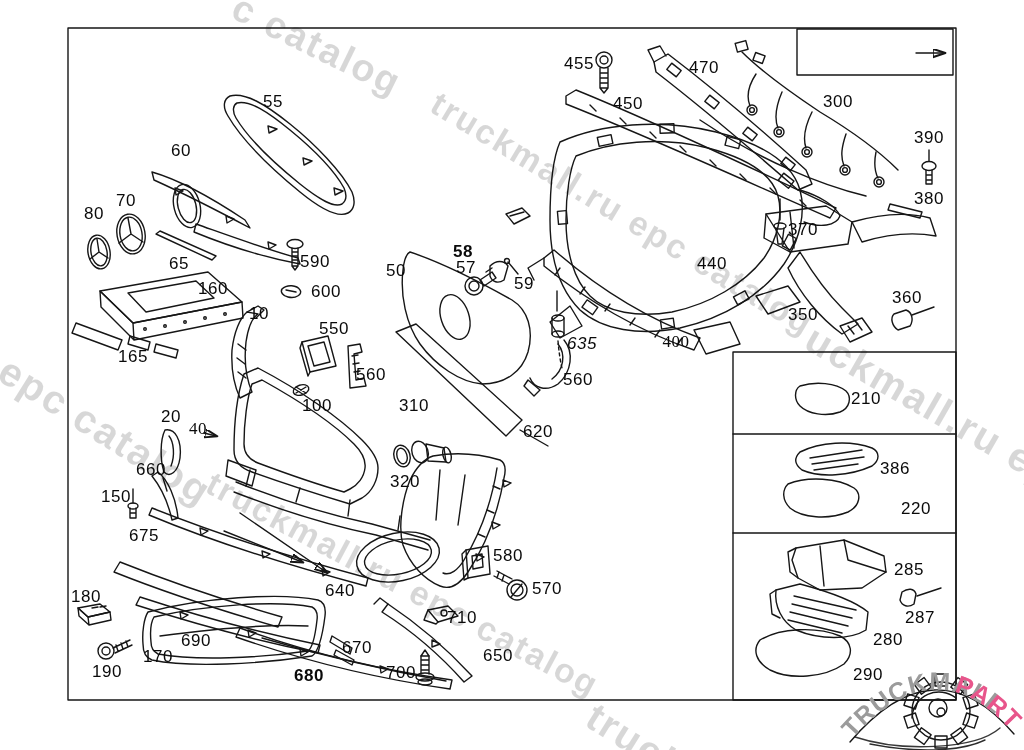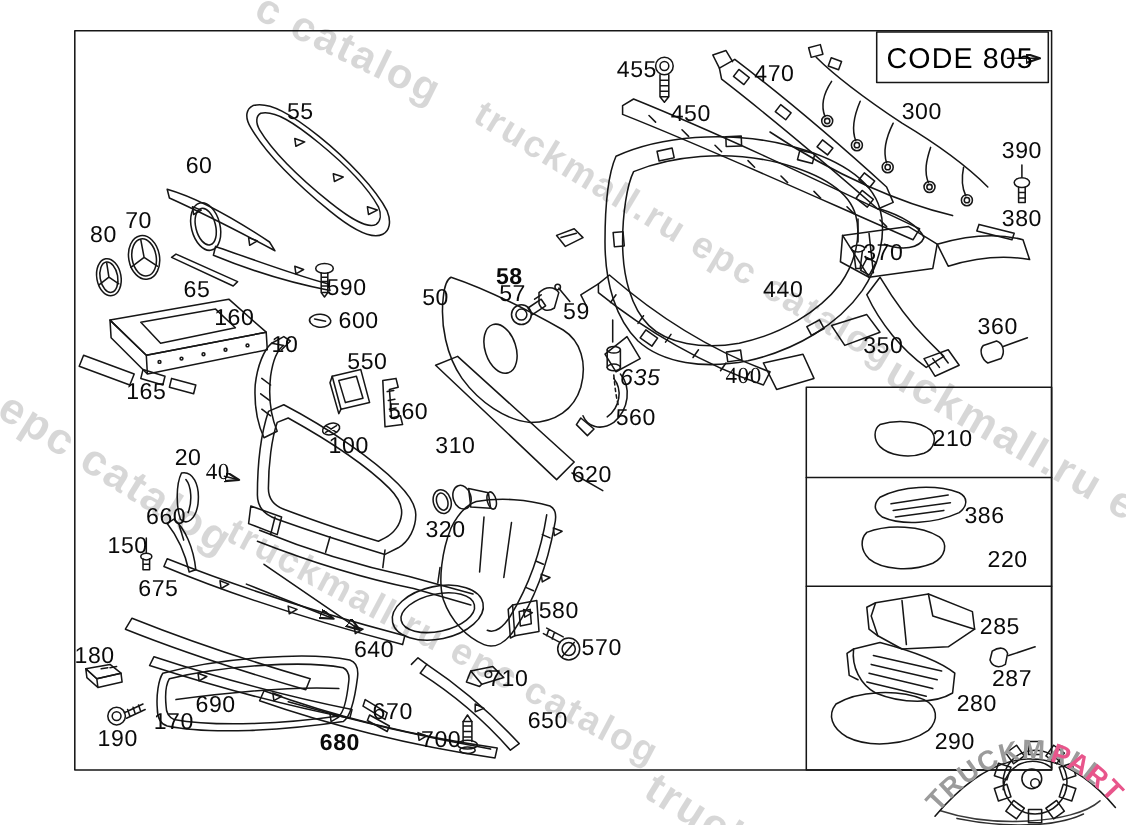--- a/index.html
+++ b/index.html
@@ -8,7 +8,7 @@
   svg.art{position:absolute;left:0;top:0;}
   svg.art path, svg.art line, svg.art ellipse, svg.art circle, svg.art rect, svg.art polygon{
       stroke:#161616;fill:none;stroke-width:1.4;stroke-linejoin:round;stroke-linecap:round;}
-  .part-label{position:absolute;transform:translate(-50%,-50%);font-size:21px;color:#0a0a0a;
+  .part-label{position:absolute;transform:translate(-50%,-50%);font-size:17px;color:#0a0a0a;
       white-space:nowrap;letter-spacing:0.5px;cursor:default;}
   .wm{position:absolute;transform-origin:0 0;color:rgba(0,0,0,0.155);font-weight:600;
       letter-spacing:2px;white-space:nowrap;pointer-events:none;}

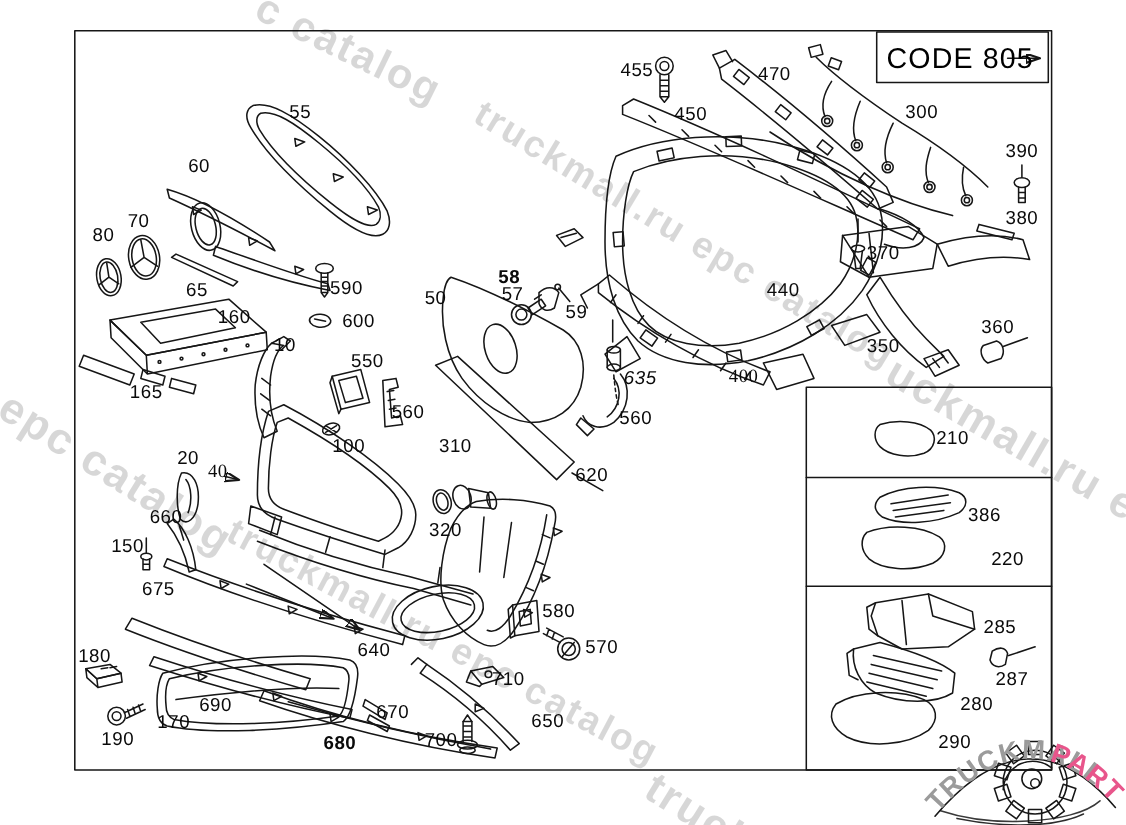--- a/index.html
+++ b/index.html
@@ -470,7 +470,6 @@
       <div class="part-label" style="left: 868px; top: 675px;">290</div>
     </div>
 
-  <div class="code-text">CODE 805</div>
 </div>
 
 </body></html>

